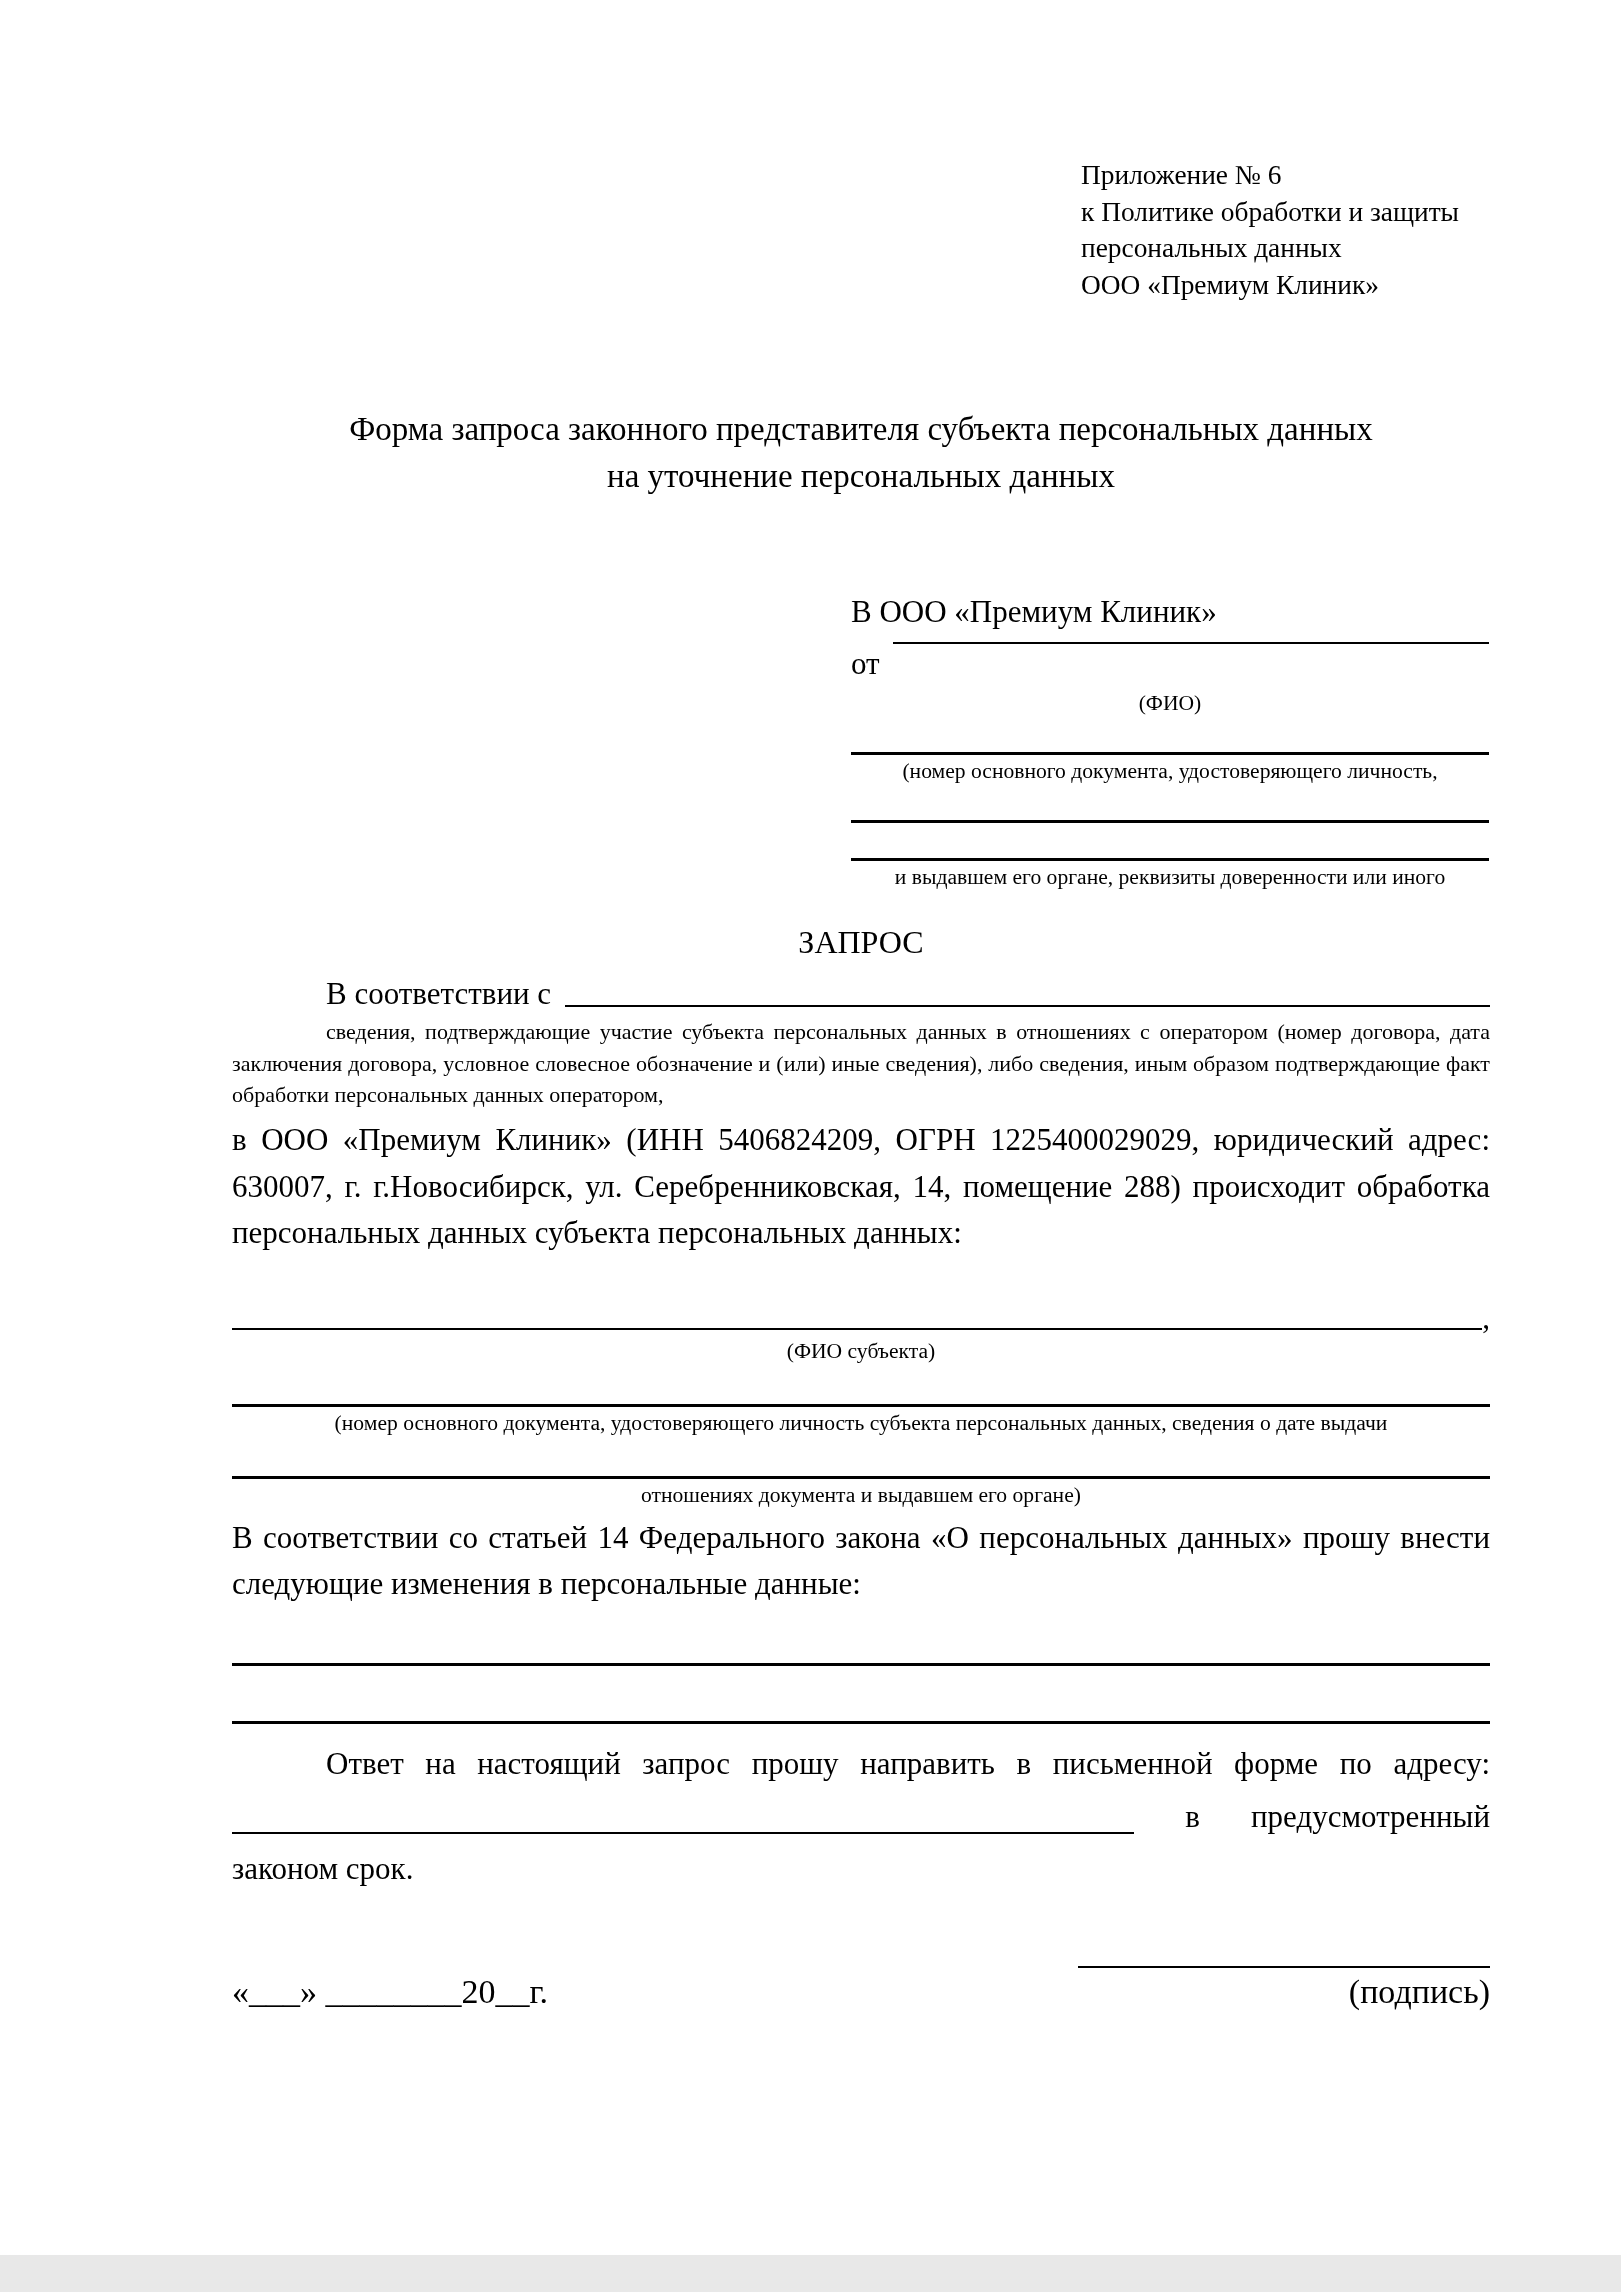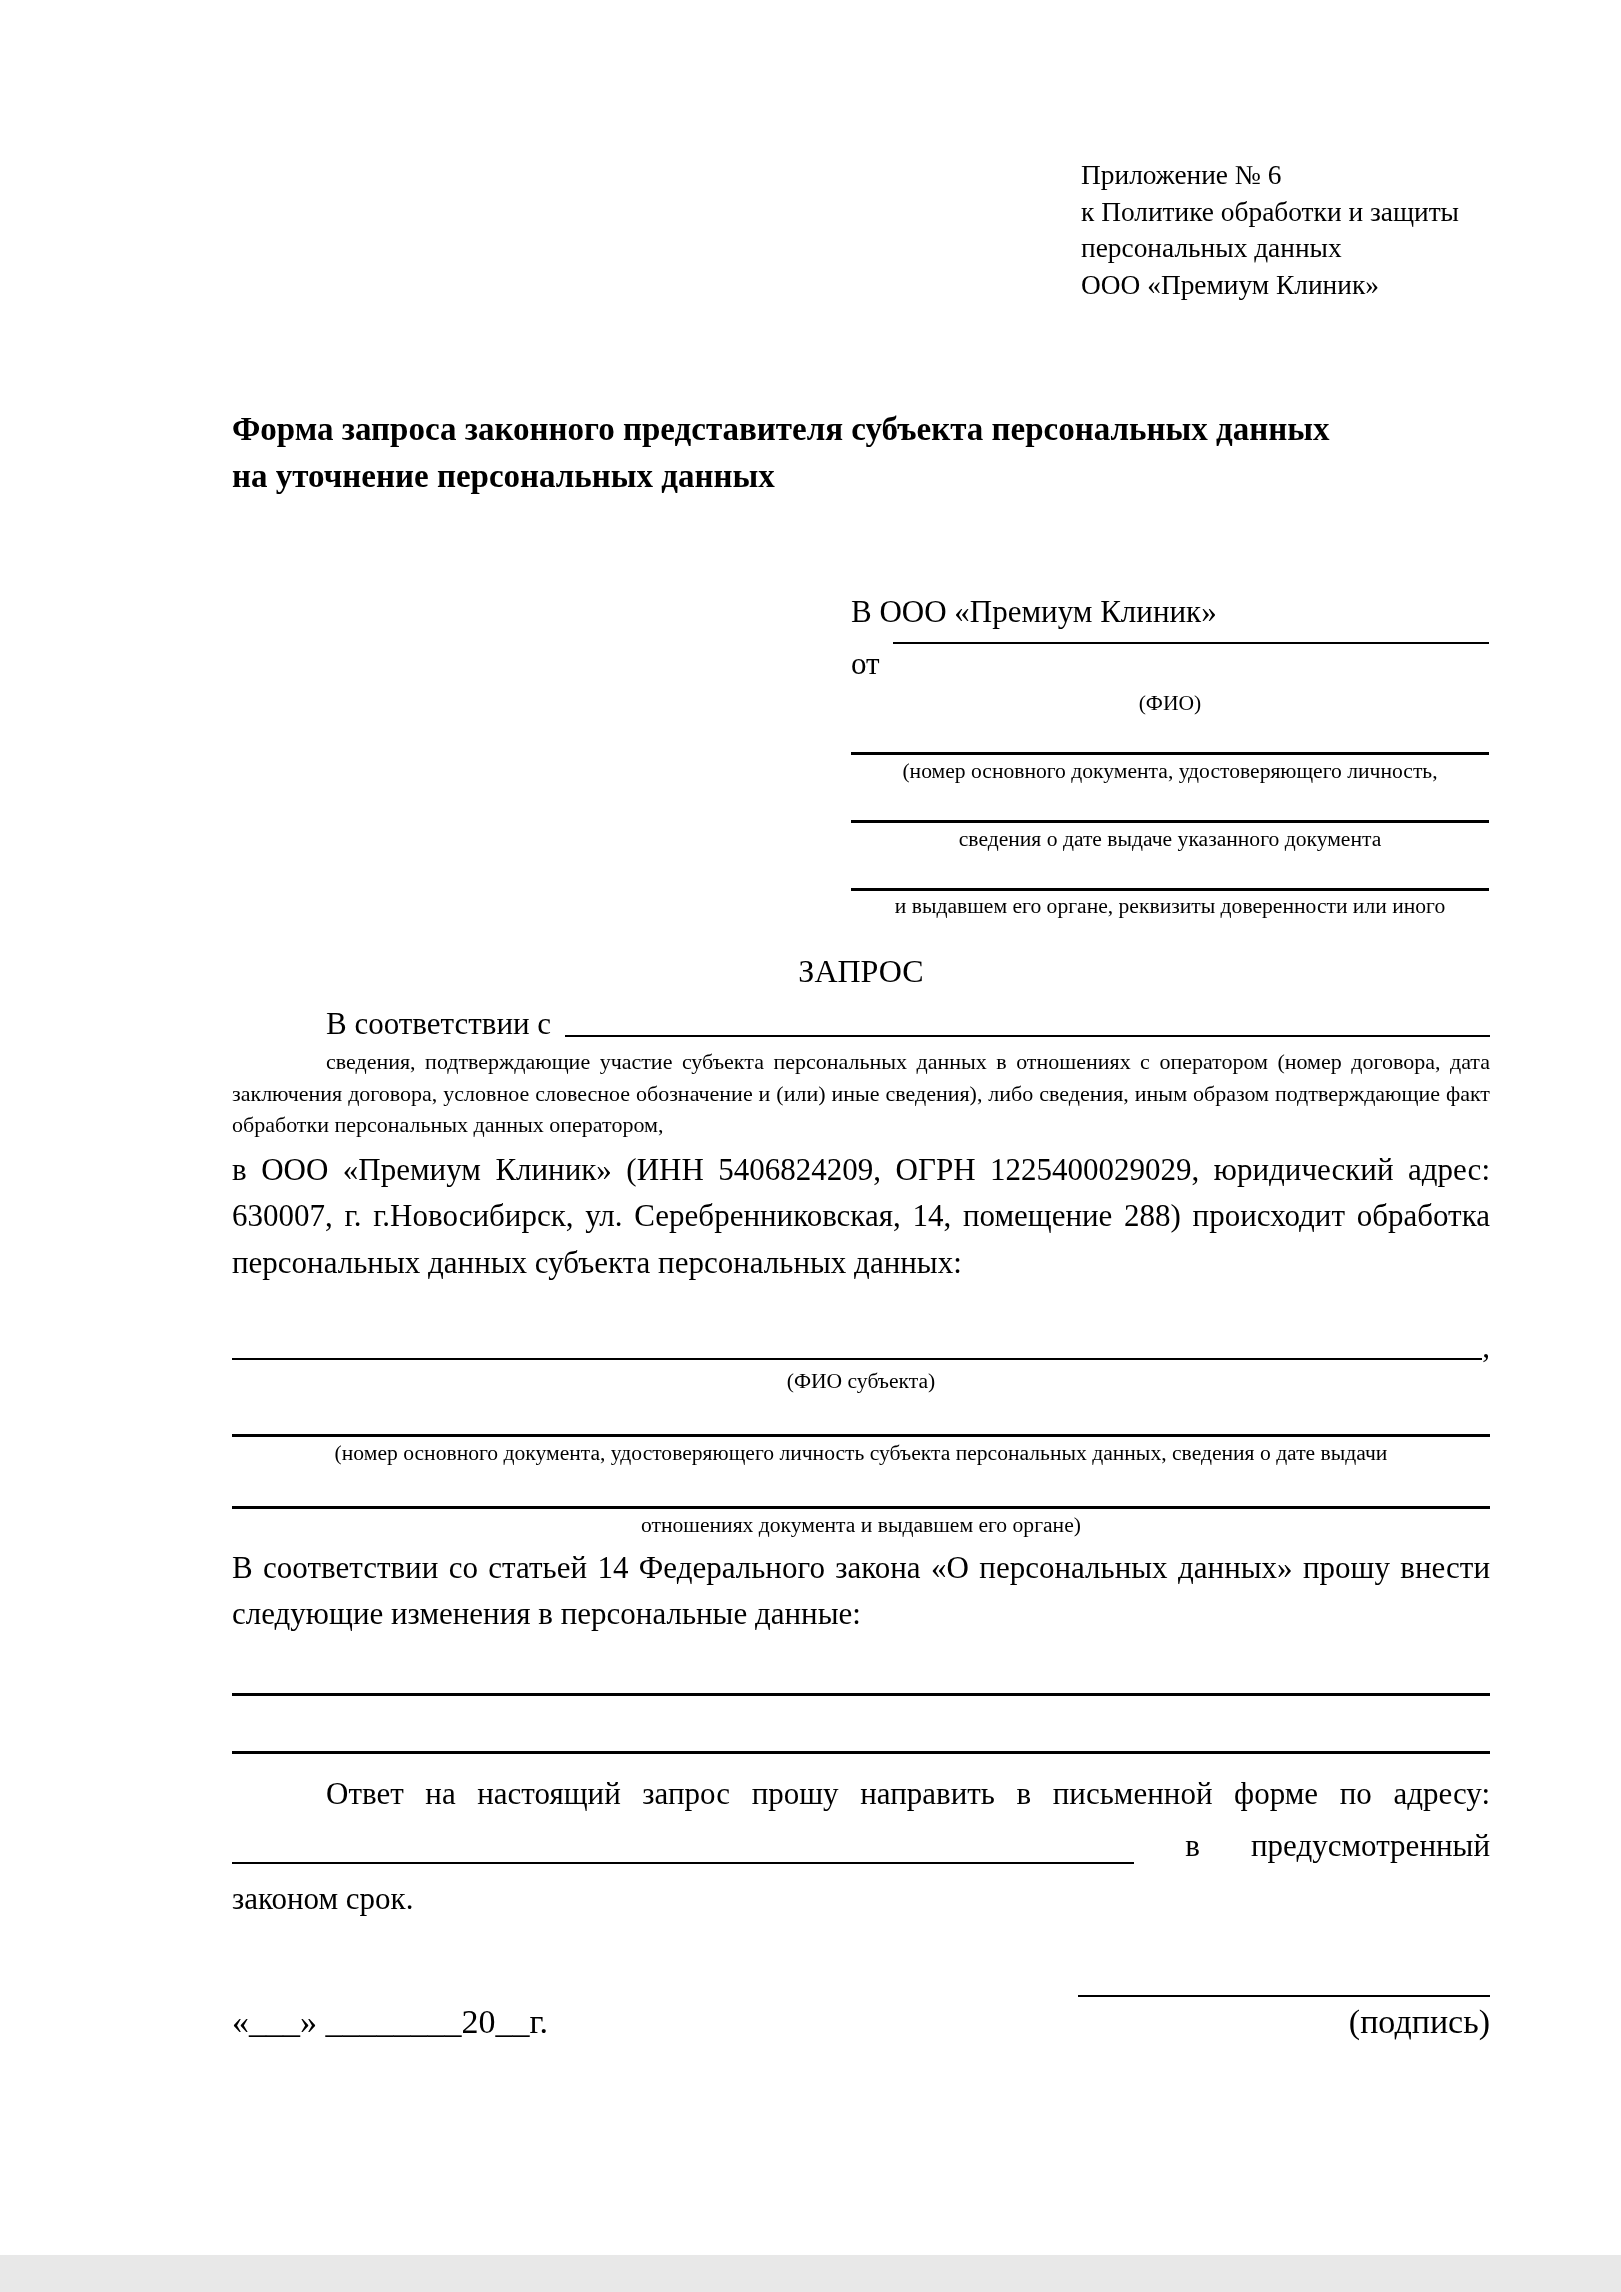--- a/index.html
+++ b/index.html
@@ -16,7 +16,7 @@
   
   .header-right { margin-left:849px; font-size:27.4px; line-height:1.34; }
   
-  .title { margin:102px 0 0 0; text-align:left; font-weight:bold; font-size:33px; line-height:1.42; }
+  .title { margin:102px 0 0 0; text-align:center; font-weight:normal; font-size:33px; line-height:1.42; }
   
   .addressee { margin-top:90px; margin-left:619px; width:638px; font-size:31px; line-height:1.45; }
   .from-row { display:flex; align-items:flex-start; margin-top:7.8px; }

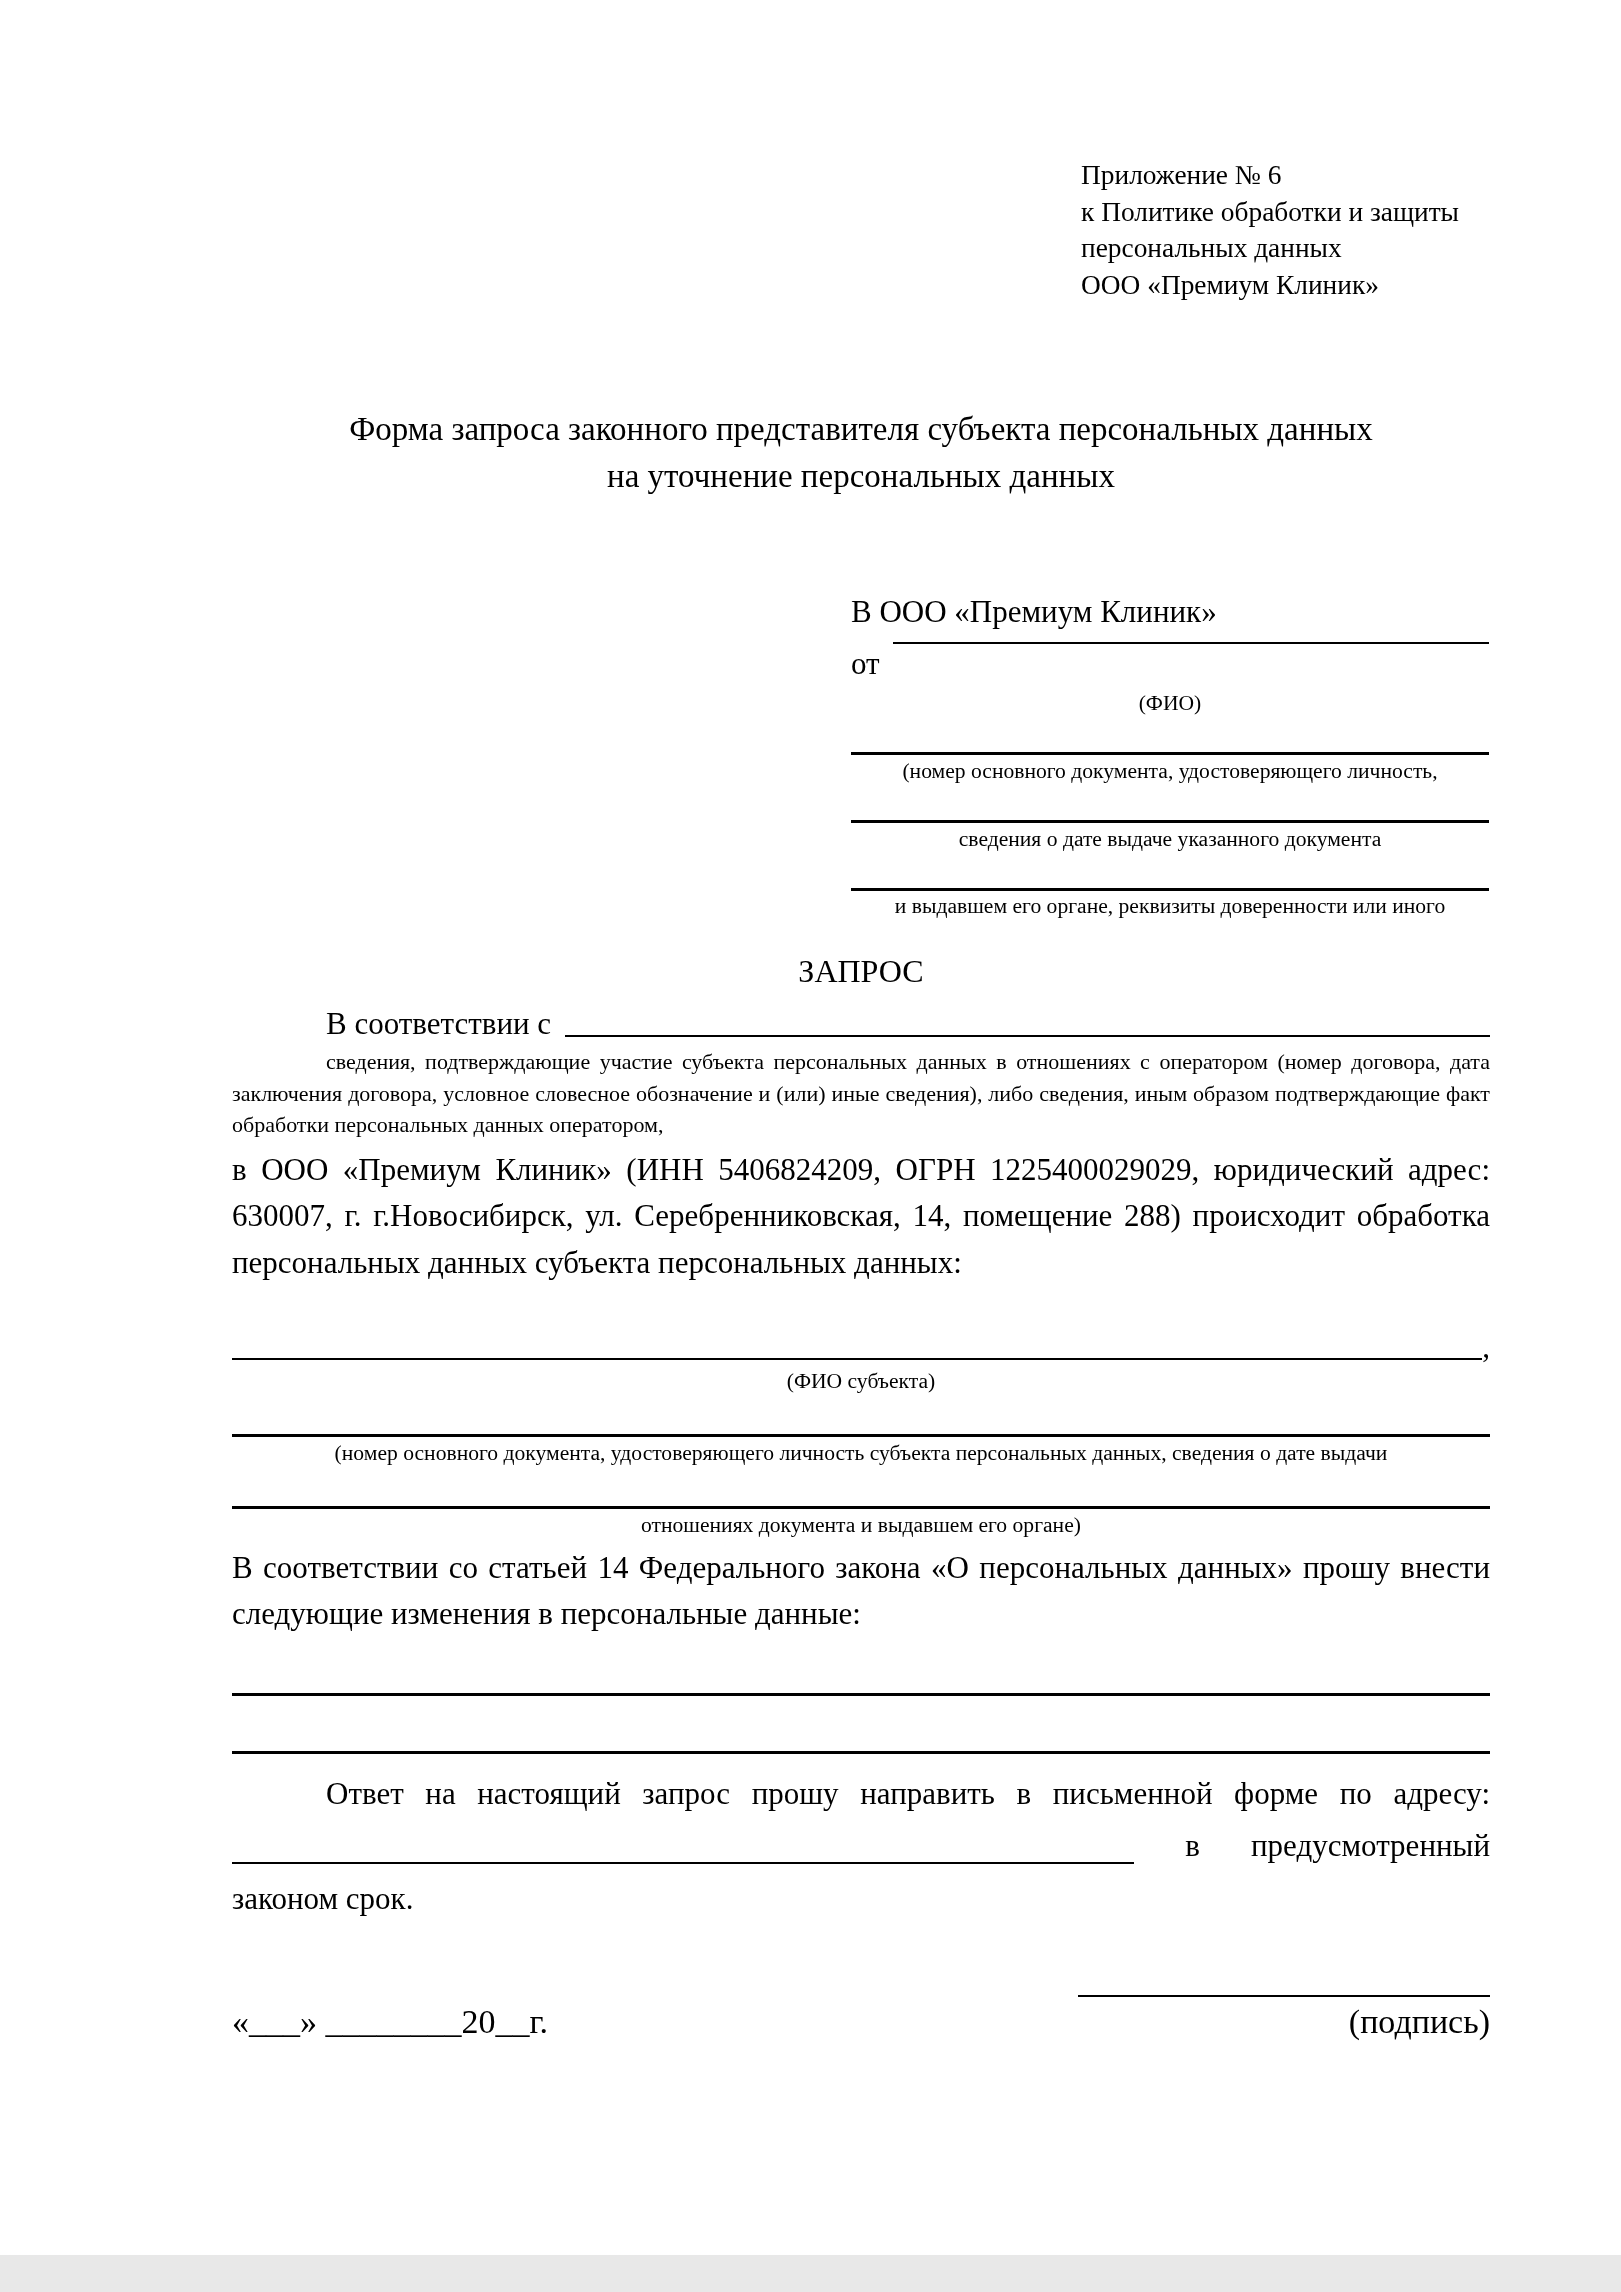--- a/index.html
+++ b/index.html
@@ -74,7 +74,6 @@
     </div>
     <div class="addr-field">
       <div class="line"></div>
-      <div class="cap">сведения о дате выдаче указанного документа</div>
     </div>
     <div class="addr-field">
       <div class="line"></div>

